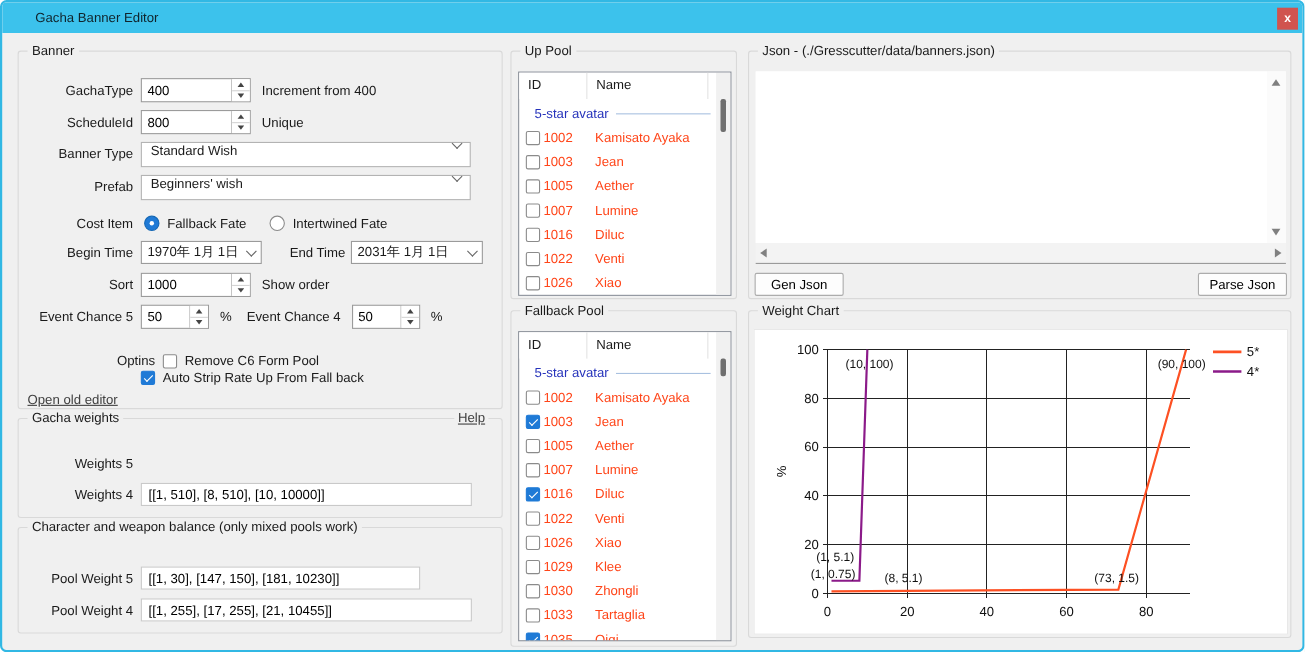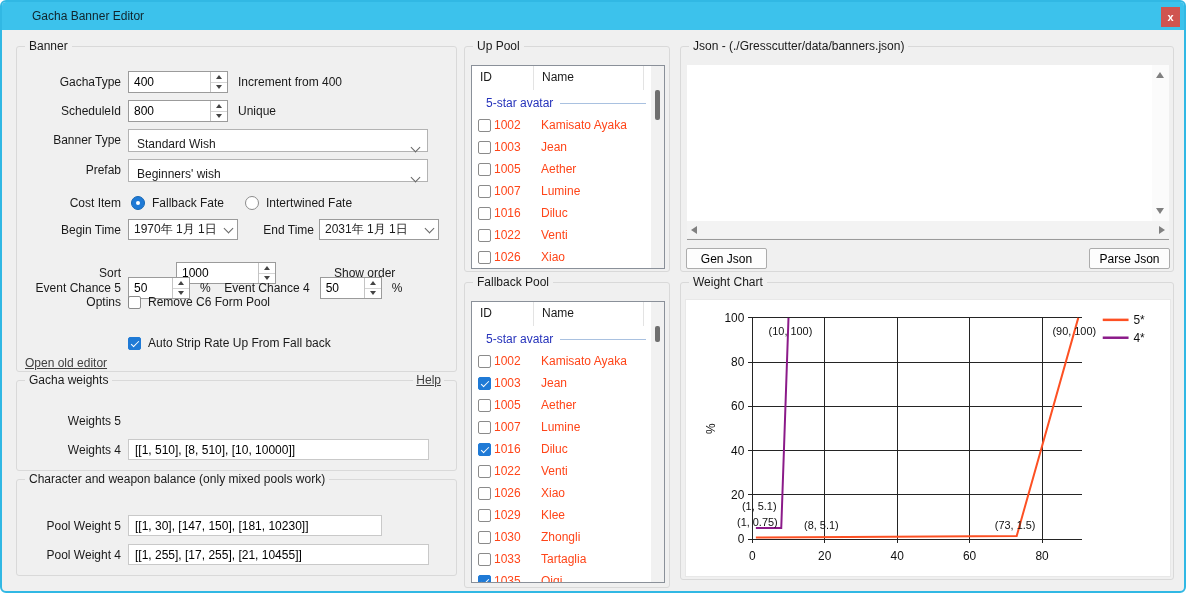--- a/index.html
+++ b/index.html
@@ -21,7 +21,7 @@
   .sbtn + .sbtn { border-top: 1px solid #d4d4d4; }
   .tri-up { width: 0; height: 0; border-left: 3px solid transparent; border-right: 3px solid transparent; border-bottom: 4px solid #444; }
   .tri-down { width: 0; height: 0; border-left: 3px solid transparent; border-right: 3px solid transparent; border-top: 4px solid #444; }
-  .combo { display: flex; align-items: flex-end; justify-content: space-between; background: #fff; border: 1px solid #b3b3b3; height: 23px; padding: 0 8px; cursor: pointer; }
+  .combo { display: flex; align-items: flex-start; justify-content: space-between; background: #fff; border: 1px solid #b3b3b3; height: 23px; padding: 0 8px; cursor: pointer; }
   .date { display: flex; align-items: center; justify-content: space-between; background: #fff; border: 1px solid #9b9b9b; height: 21px; padding: 0 5px; cursor: pointer; white-space: nowrap; }
   .chev { width: 7px; height: 7px; border-right: 1.3px solid #666; border-bottom: 1.3px solid #666; transform: rotate(45deg); margin-top: -3px; flex: none; }
   .cb { width: 13px; height: 13px; border: 1px solid #8b8b8b; border-radius: 2px; background: #fff; position: relative; flex: none; cursor: pointer; }

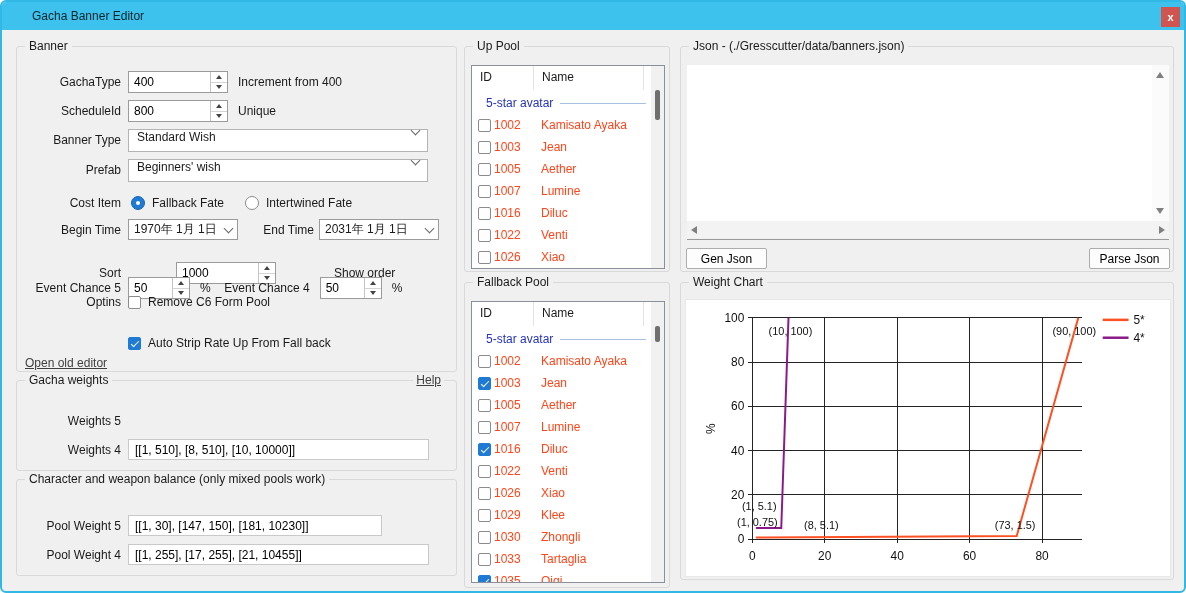--- a/index.html
+++ b/index.html
@@ -138,7 +138,7 @@
       </div>
     </div>
 
-    <div class="frow" style="top:215px; width:430px;gap:48px;">
+    <div class="frow" style="top:201px; width:430px;">
       <span class="flabel">Sort</span>
       <div class="spin" style="width:100px;">
         <input value="1000" style="">

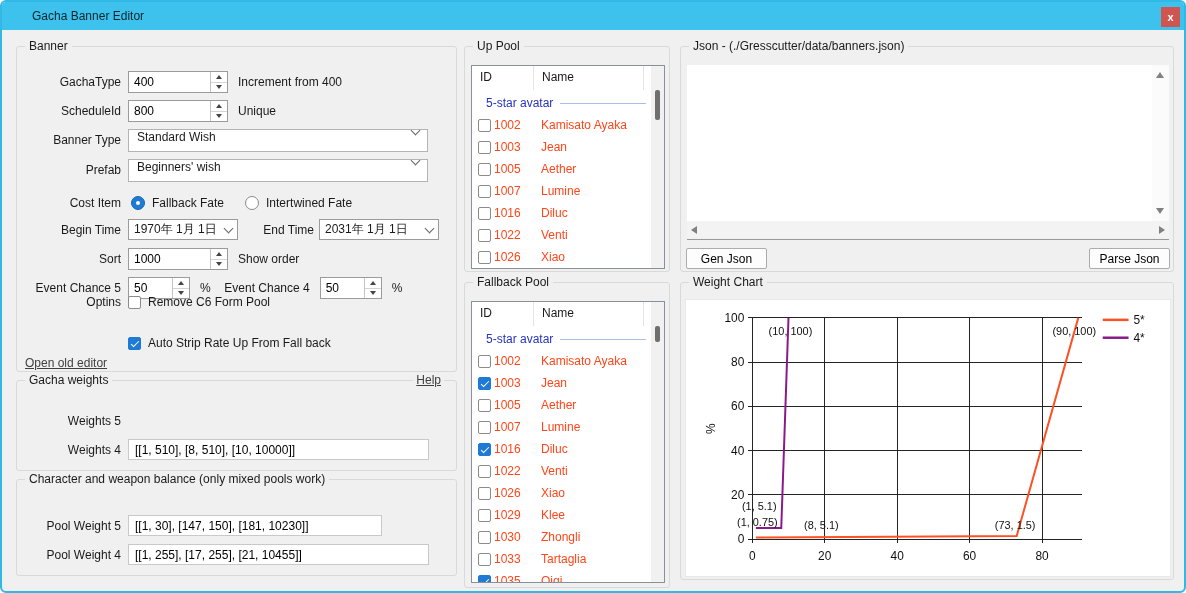--- a/index.html
+++ b/index.html
@@ -183,7 +183,7 @@
       <span style="margin-left:10px; flex:none;">%</span>
     </div>
 
-    <div class="frow" style="top:244px; width:430px;">
+    <div class="frow" style="top:270px; width:430px;margin-left:20px;">
       <span class="flabel">Optins</span>
       <span class="cb"></span>
       <span class="rlabel">Remove C6 Form Pool</span>

